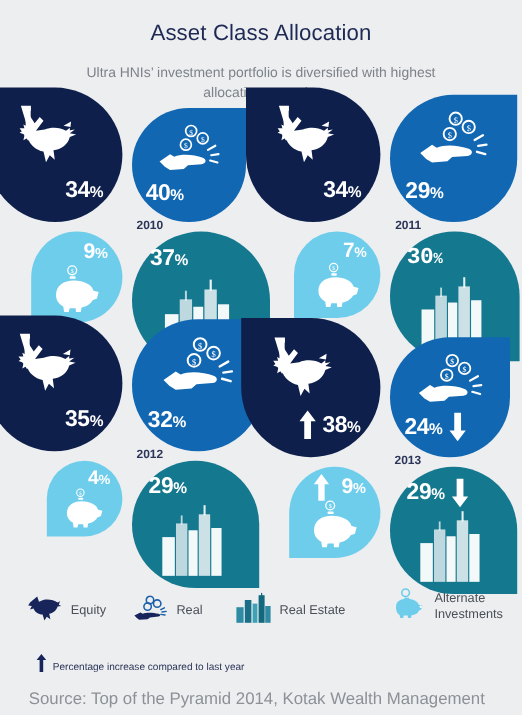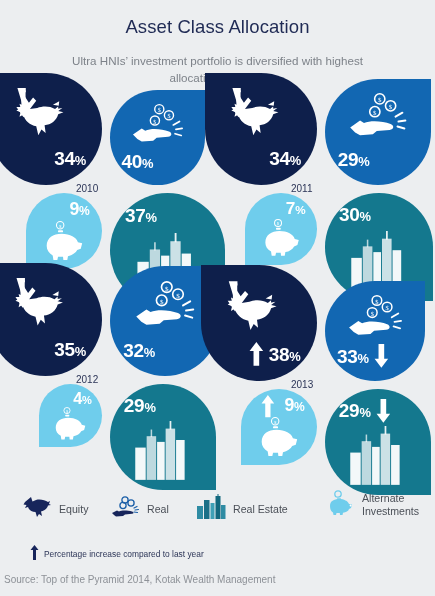--- a/index.html
+++ b/index.html
@@ -44,8 +44,8 @@
 
   .yearlabel {
     position: absolute;
-    font-size: 10px; color: #2c3557; font-weight: 400;
-    text-align: left;
+    font-size: 10px; color: #2c3557; font-weight: 700;
+    text-align: right;
     white-space: nowrap;
   }
 

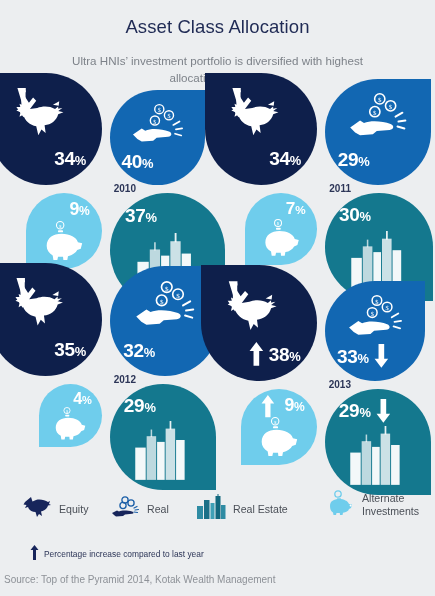--- a/index.html
+++ b/index.html
@@ -188,7 +188,7 @@
           </div>
           <div class="pct" style="font-size: 17.2341px; right: 11.4562px; top: 7.1601px;"><span>7</span><span class="sym">%</span></div>
         </div>
-        <div class="petal" style="left: 325px; top: 193px; width: 107.561px; height: 107.561px;">
+        <div class="petal" style="left: 325px; top: 193px; width: 107.561px; height: 107.561px; font-family: Liberation Mono, monospace;">
           <div style="position: absolute; inset: 0px; background: rgb(20, 120, 142); border-radius: 53.7804px 53.7804px 0px;"></div>
           <div style="position: absolute; left: 23.6634px; bottom: 8.60486px;">
             <svg width="60.234028289767416" height="61.438708855562766" viewBox="0 0 62 64">

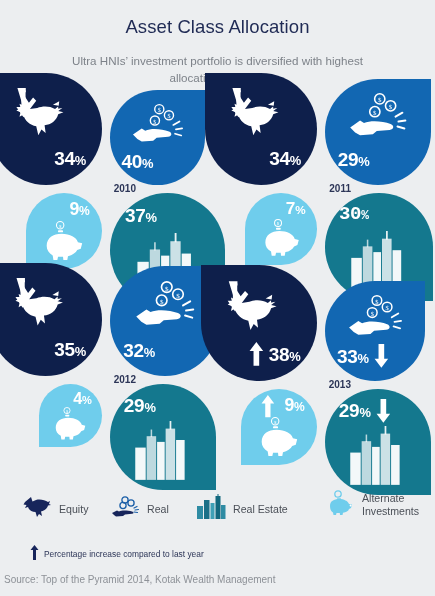--- a/index.html
+++ b/index.html
@@ -303,7 +303,7 @@
       <path stroke="#fff" stroke-width="2" stroke-linecap="round" fill="none" d="M48,25 L55,21 M51,30 L58,29 M50,35 L57,37"></path>
     </svg>
           </div>
-          <div class="pct" style="font-size: 19px; left: 12.026px; bottom: 15.0326px;"><span>33</span><span class="sym">%</span></div>
+          <div class="pct" style="font-size: 19px; left: 12.026px; bottom: 15.0326px;"><span>24</span><span class="sym">%</span></div>
           <div class="arrowglyph" style="left: 49.076px; bottom: 13.0282px;">
             <svg width="14.725" height="23.75" viewBox="0 0 13 21">
     <path fill="#fff" d="M6.5,21 L12.5,13 L9,13 L9,0 L4,0 L4,13 L0.5,13 Z"></path>

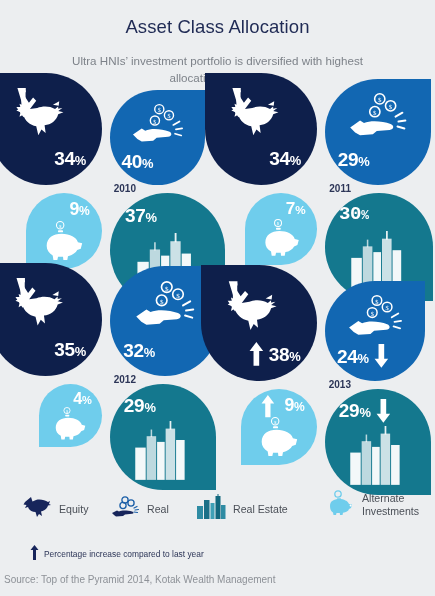--- a/index.html
+++ b/index.html
@@ -66,8 +66,8 @@
     font-size: 8.4px; color: #2c3557; margin-left: 5px; line-height: 11px;
   }
   .source {
-    position: absolute; left: 4px; top: 574px;
-    font-size: 10px; color: #8d9197;
+    position: absolute; left: 24px; top: 574px;
+    font-size: 14px; color: #8d9197;
   }
 </style>
 </head>

